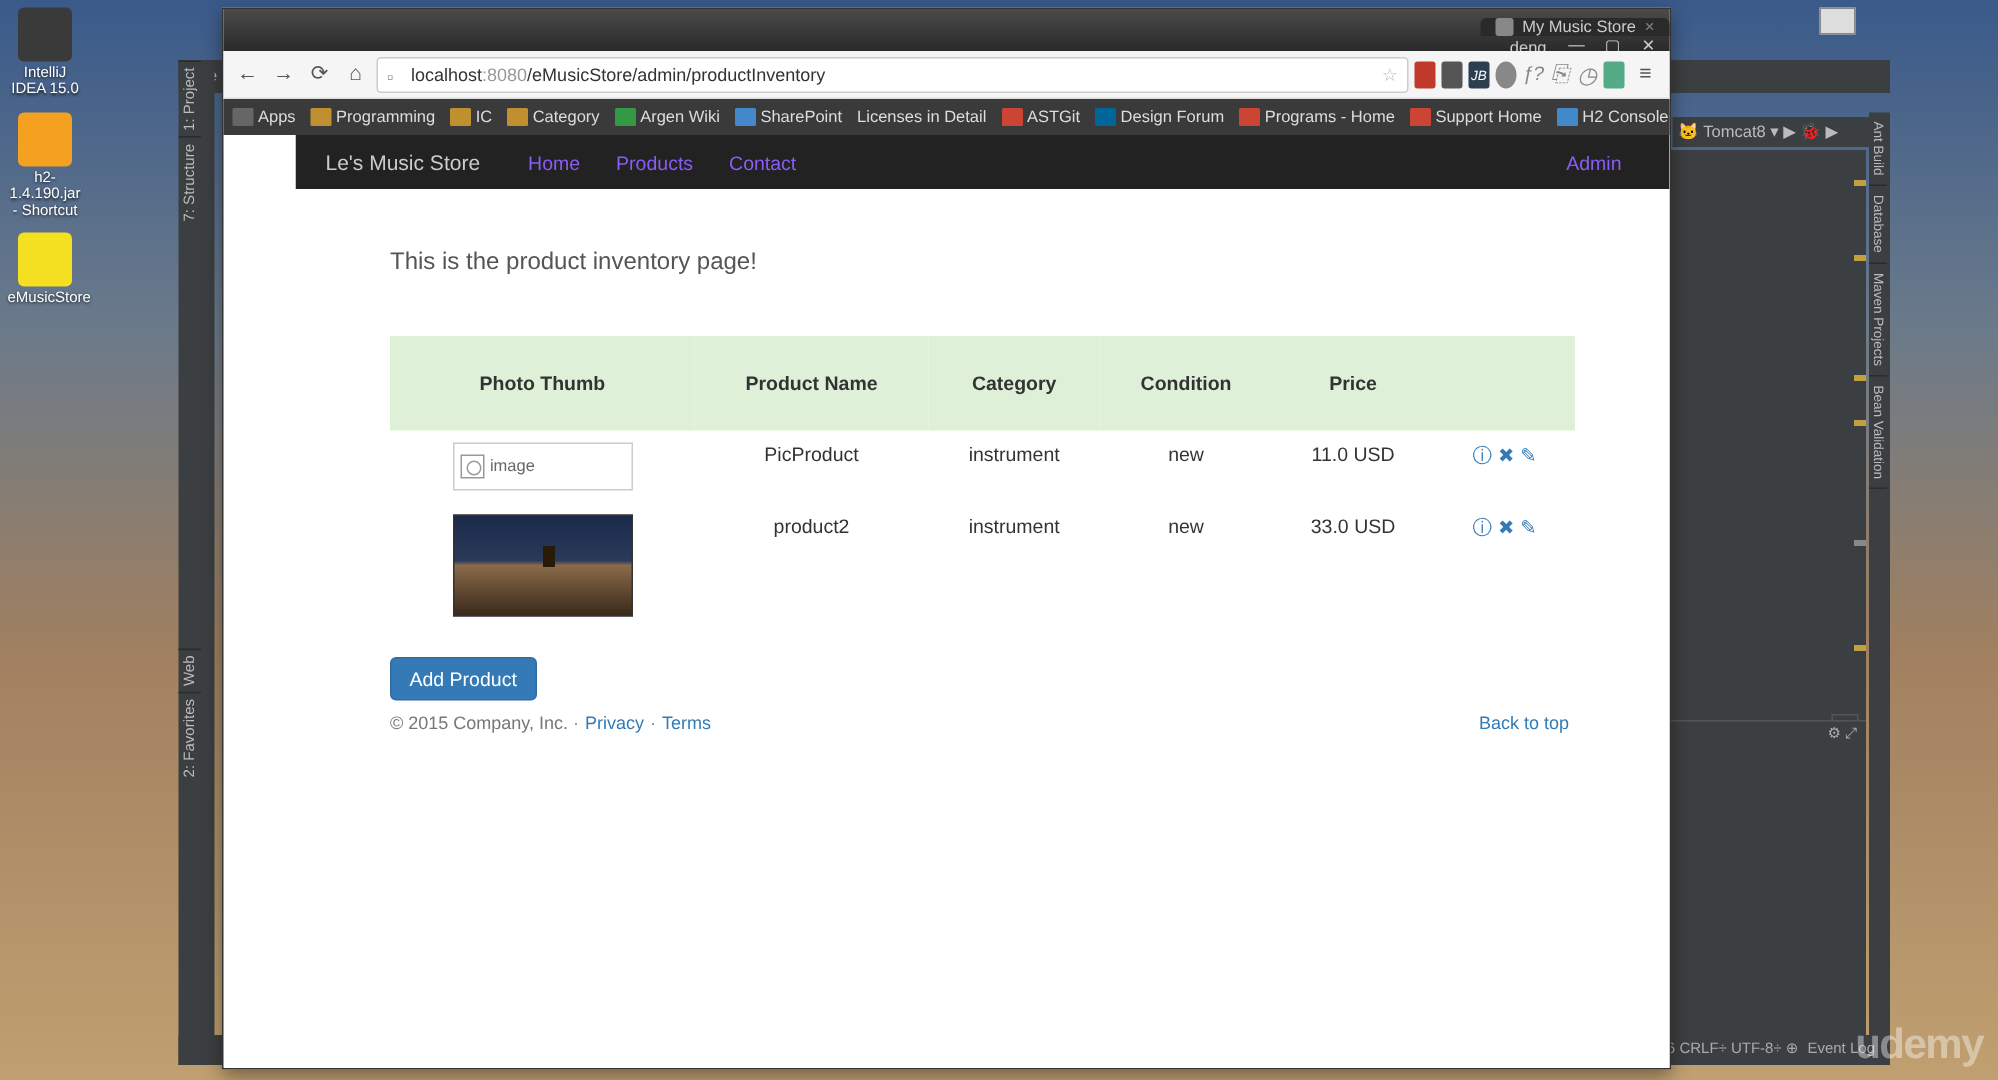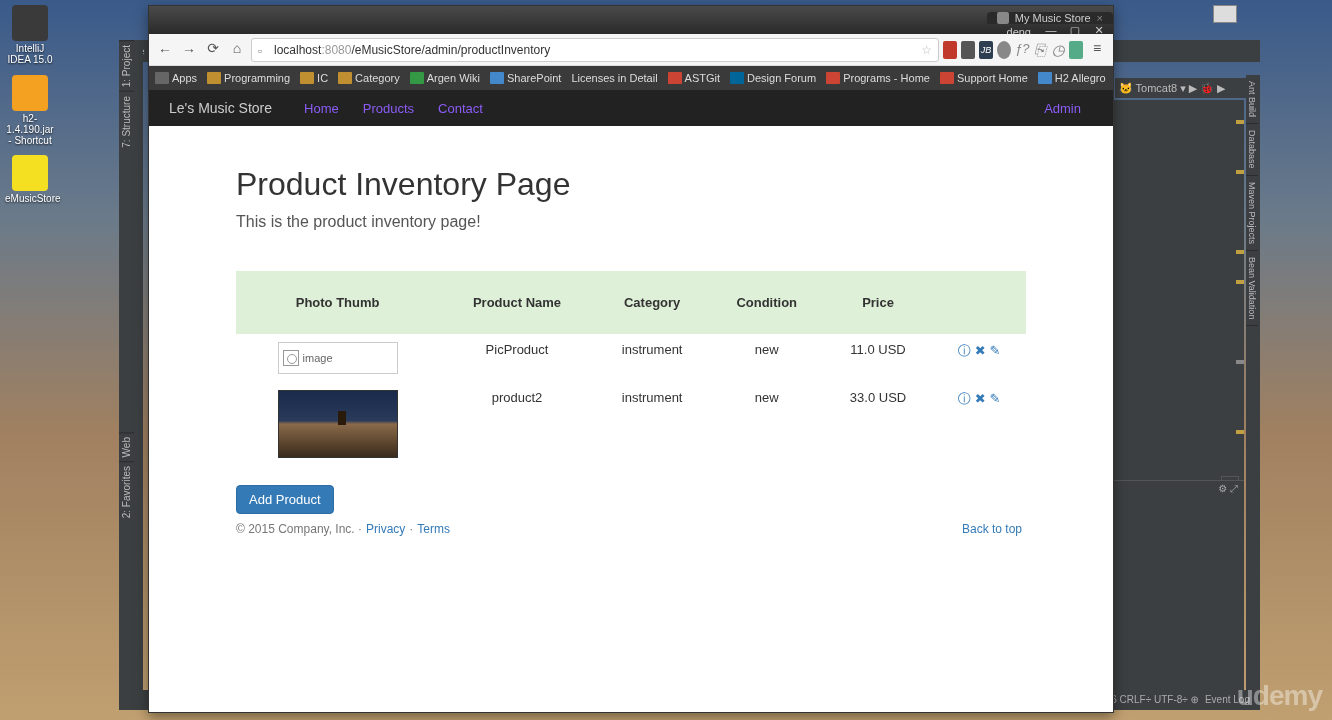--- a/index.html
+++ b/index.html
@@ -214,7 +214,7 @@
       </div>
     <div class="bookmark">
         <div class="bi" style="background:#48c"></div>
-        <span>H2 Allegro</span>
+        <span>H2 Console</span>
       </div>
     <div class="bookmark">
         <div class="bi" style="background:#4a4"></div>

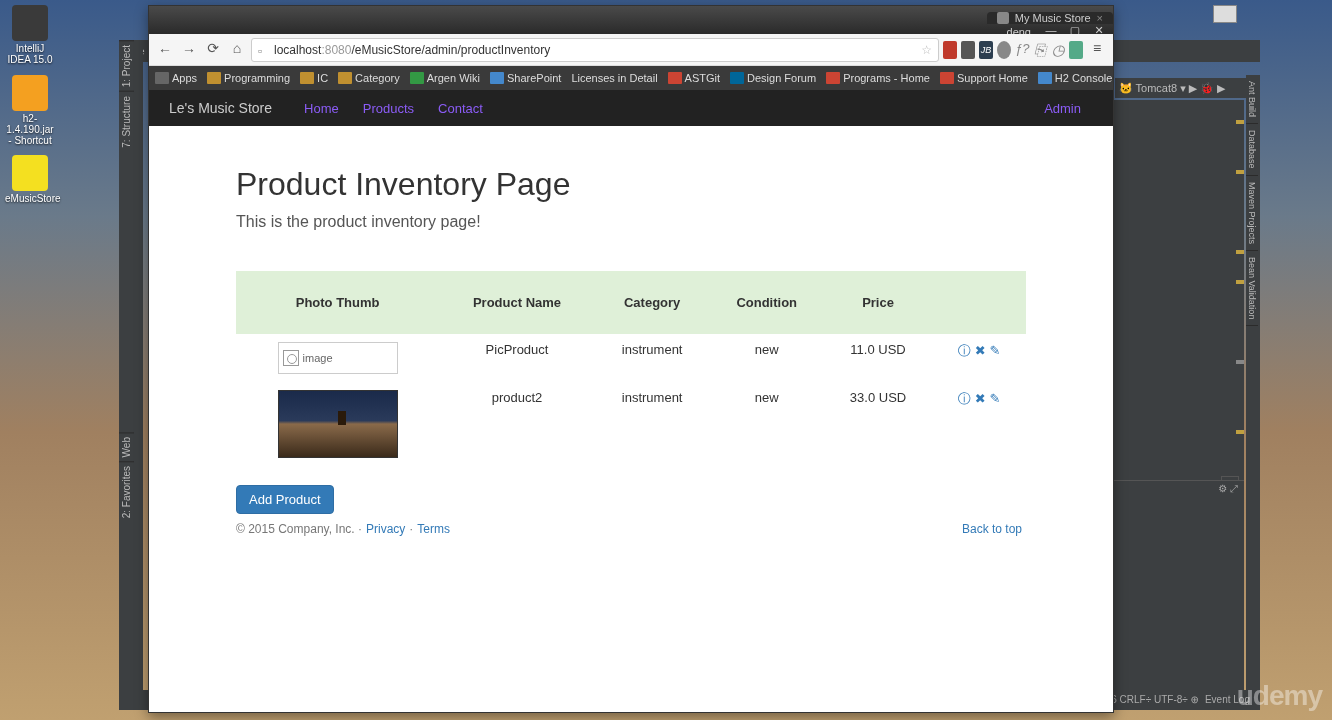--- a/index.html
+++ b/index.html
@@ -56,7 +56,7 @@
 .bookmark .bi { width: 14px; height: 12px; background: #c09030; border-radius: 1px; }
 .bookbar .spacer { flex: 1; }
 
-.page { flex: 1; background: #fff; overflow: auto; position: relative; }
+.page { flex: 1; background: #fff; overflow: auto; position: relative; margin-left: 48px; }
 .navbar { background: #222; height: 36px; display: flex; align-items: center; padding: 0 20px; color: #999; }
 .brand { color: #ccc; margin-right: 20px; font-size: 14px; }
 .nav-link { color: #8b5cf6; font-size: 13px; padding: 0 12px; cursor: pointer; }

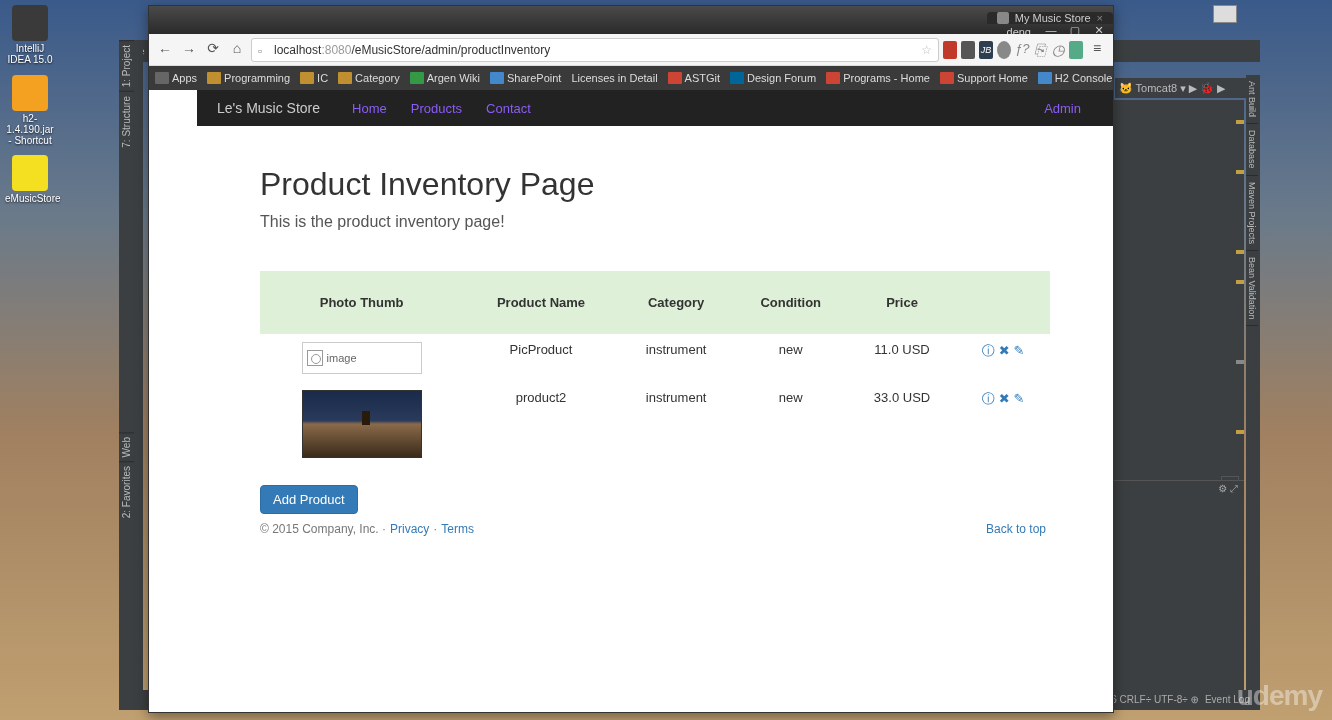--- a/index.html
+++ b/index.html
@@ -234,7 +234,6 @@
     </div>
 
     <div class="container">
-      <h1>Product Inventory Page</h1>
       <p class="lead">This is the product inventory page!</p>
 
       <table>

